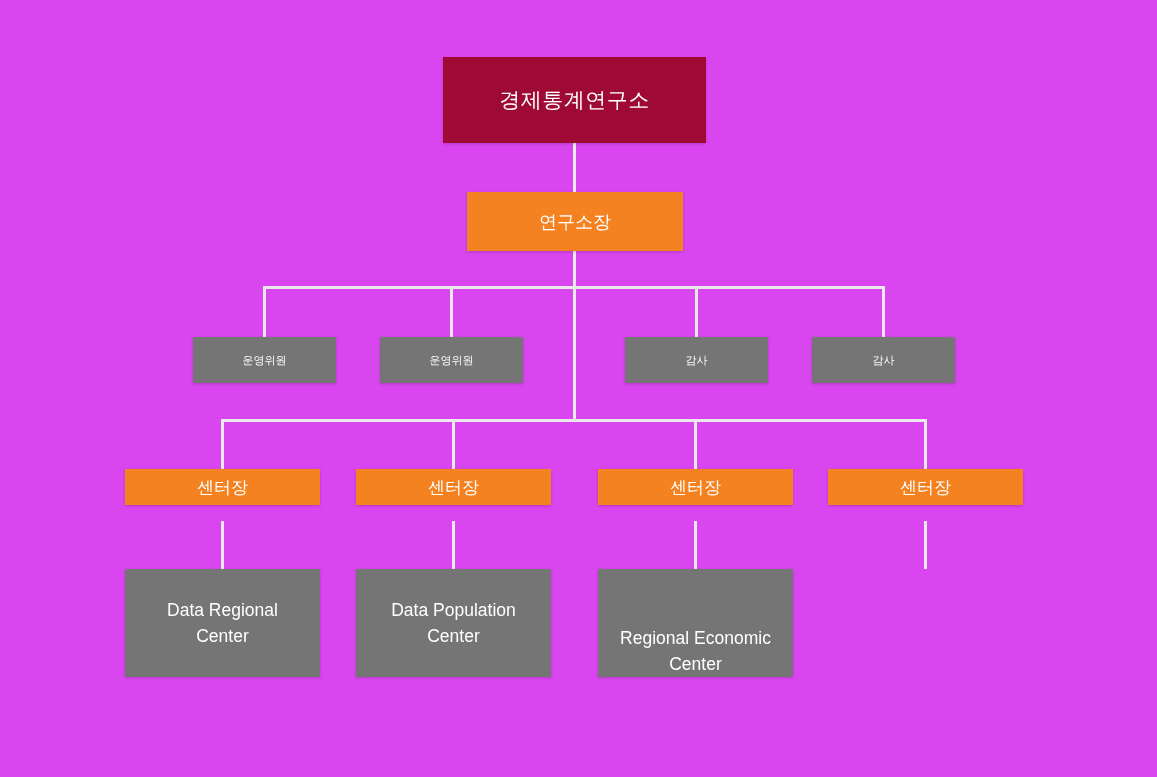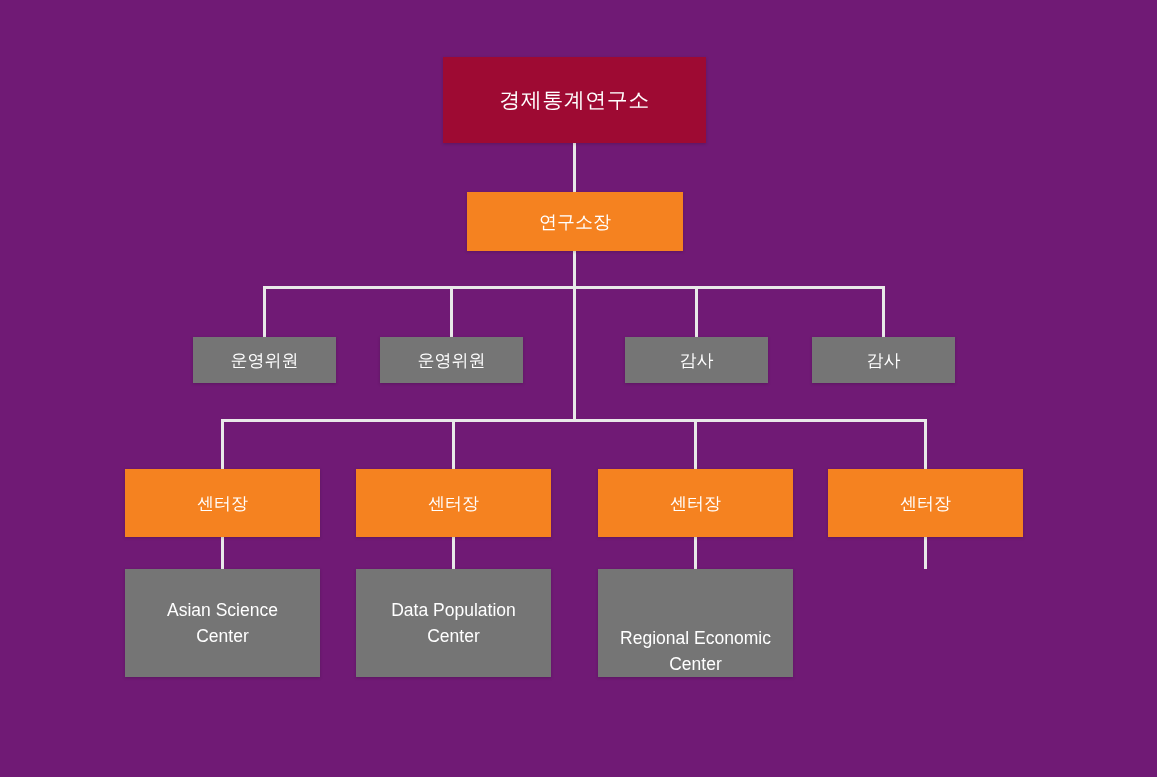--- a/index.html
+++ b/index.html
@@ -12,7 +12,7 @@
     position: relative;
     width: 1157px;
     height: 777px;
-    background: #701a75;
+    background: #d946ef;
     overflow: hidden;
   }
   .line {

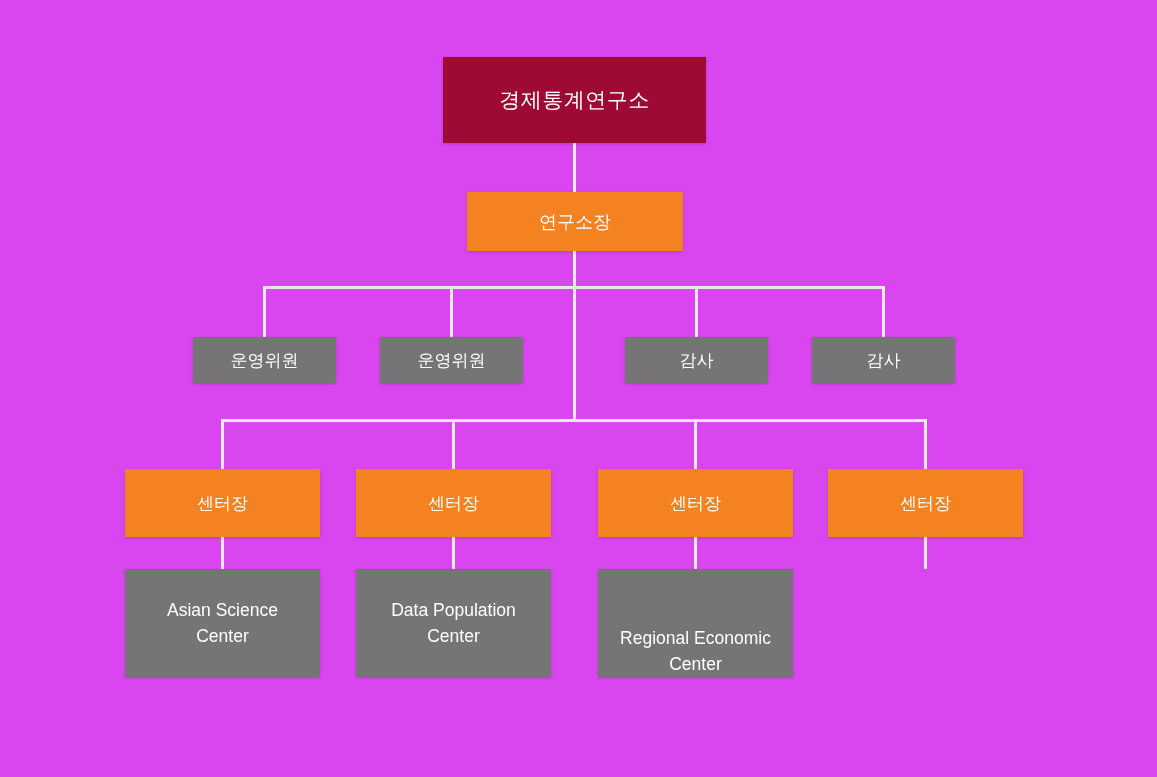--- a/index.html
+++ b/index.html
@@ -46,7 +46,7 @@
   }
   .lvl3-box {
     top: 337px; width: 143px; height: 46px;
-    font-size: 17px;
+    font-size: 11px;
   }
   .head-box {
     top: 469px; width: 195px; height: 68px;

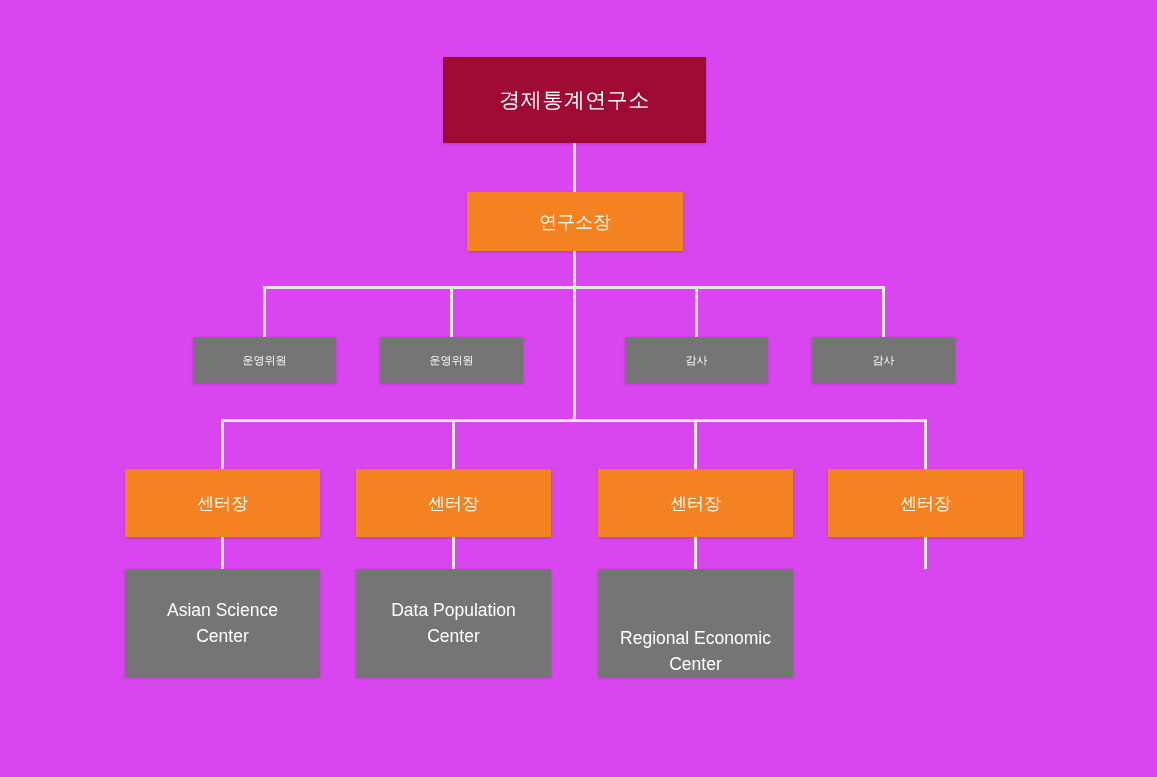--- a/index.html
+++ b/index.html
@@ -49,7 +49,7 @@
     font-size: 11px;
   }
   .head-box {
-    top: 469px; width: 195px; height: 68px;
+    top: 469px; width: 195px; height: 36px;
     font-size: 17px;
     text-align: right;
   }

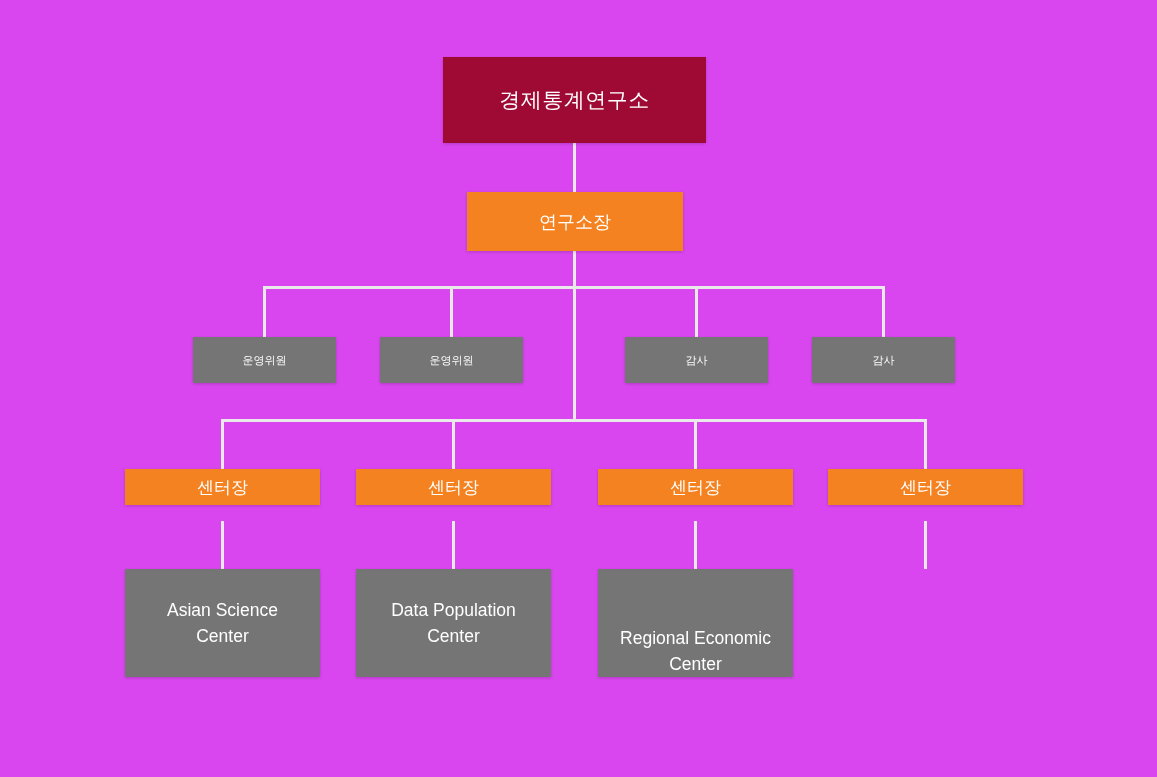--- a/index.html
+++ b/index.html
@@ -119,7 +119,7 @@
   </div>
 
   <div class="node gray center-box" style="left:125px;">
-    <span class="node-label">Asian Science
+    <span class="node-label">Data Regional
 Center</span>
   </div>
   <div class="node gray center-box" style="left:356px;">

